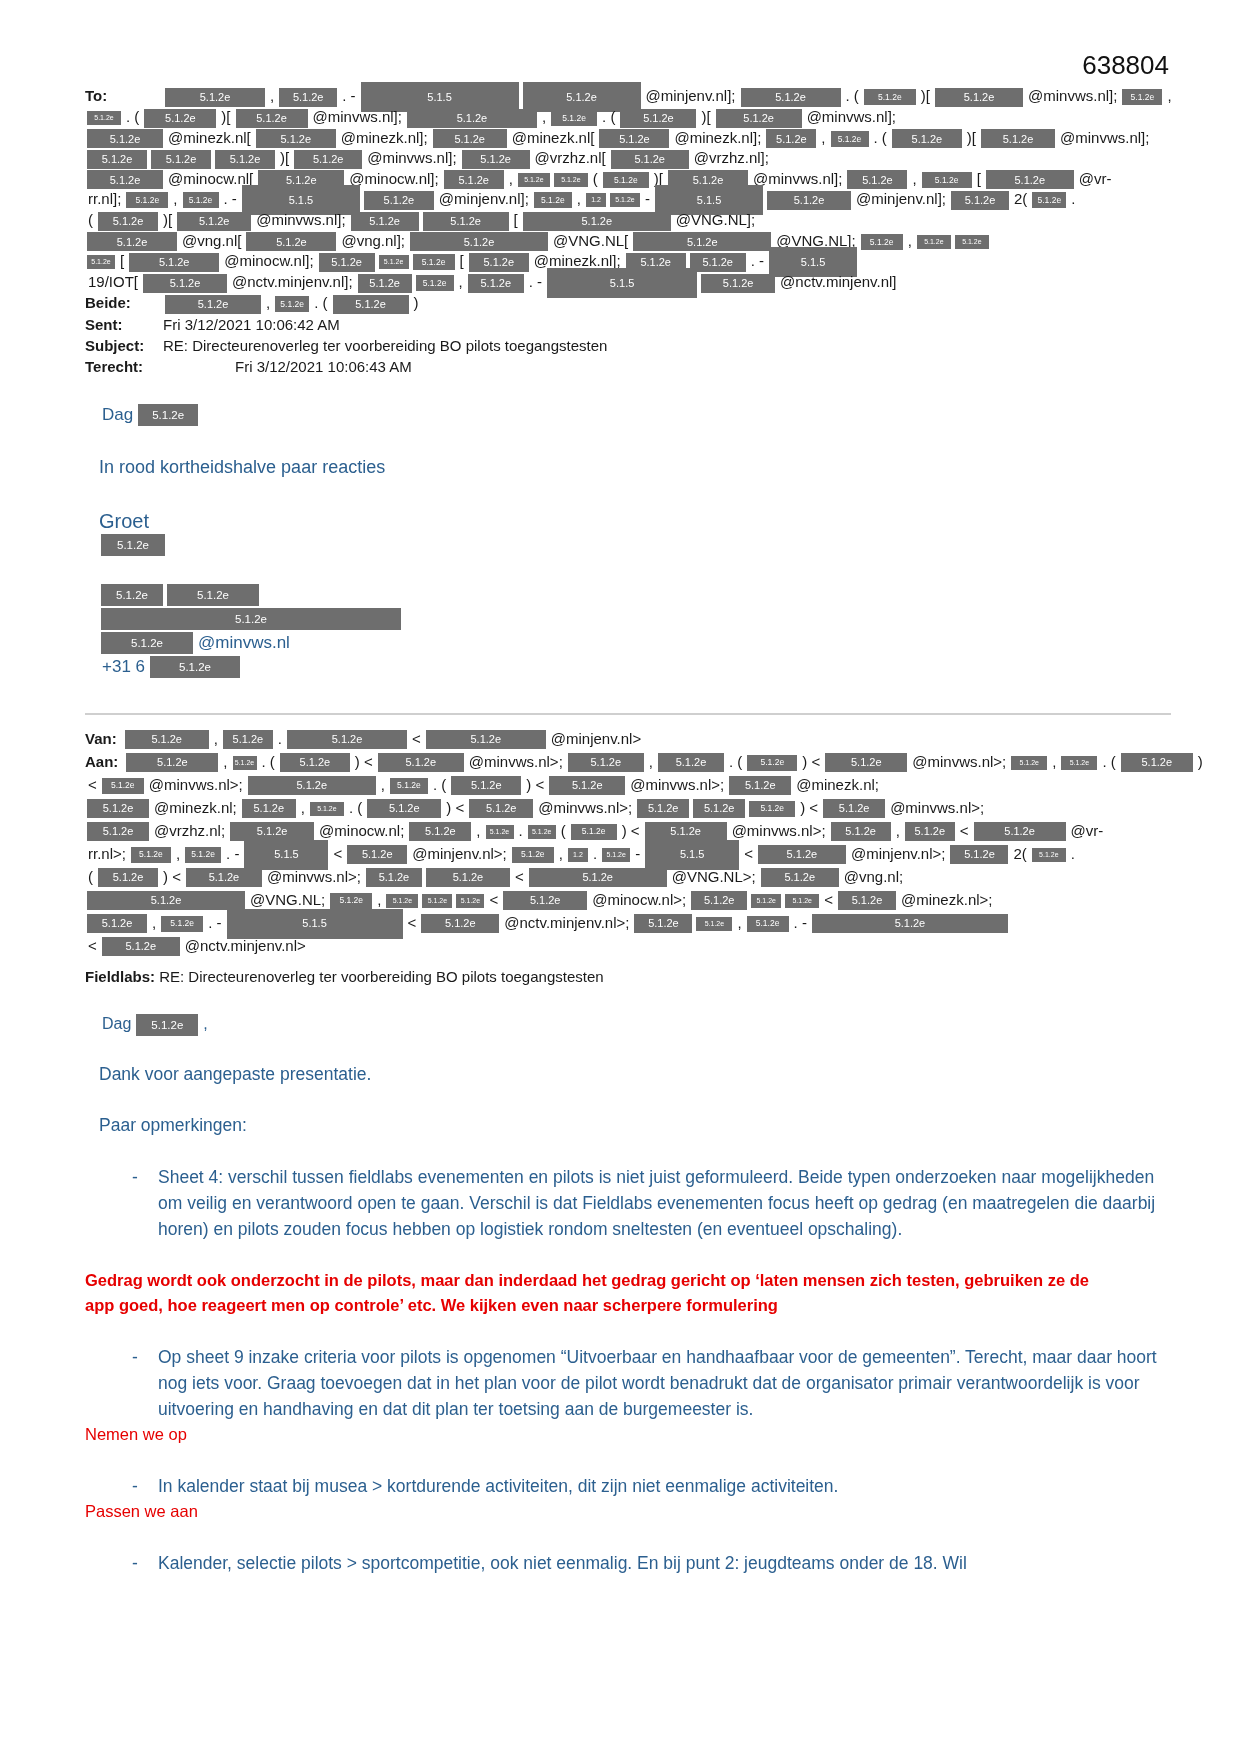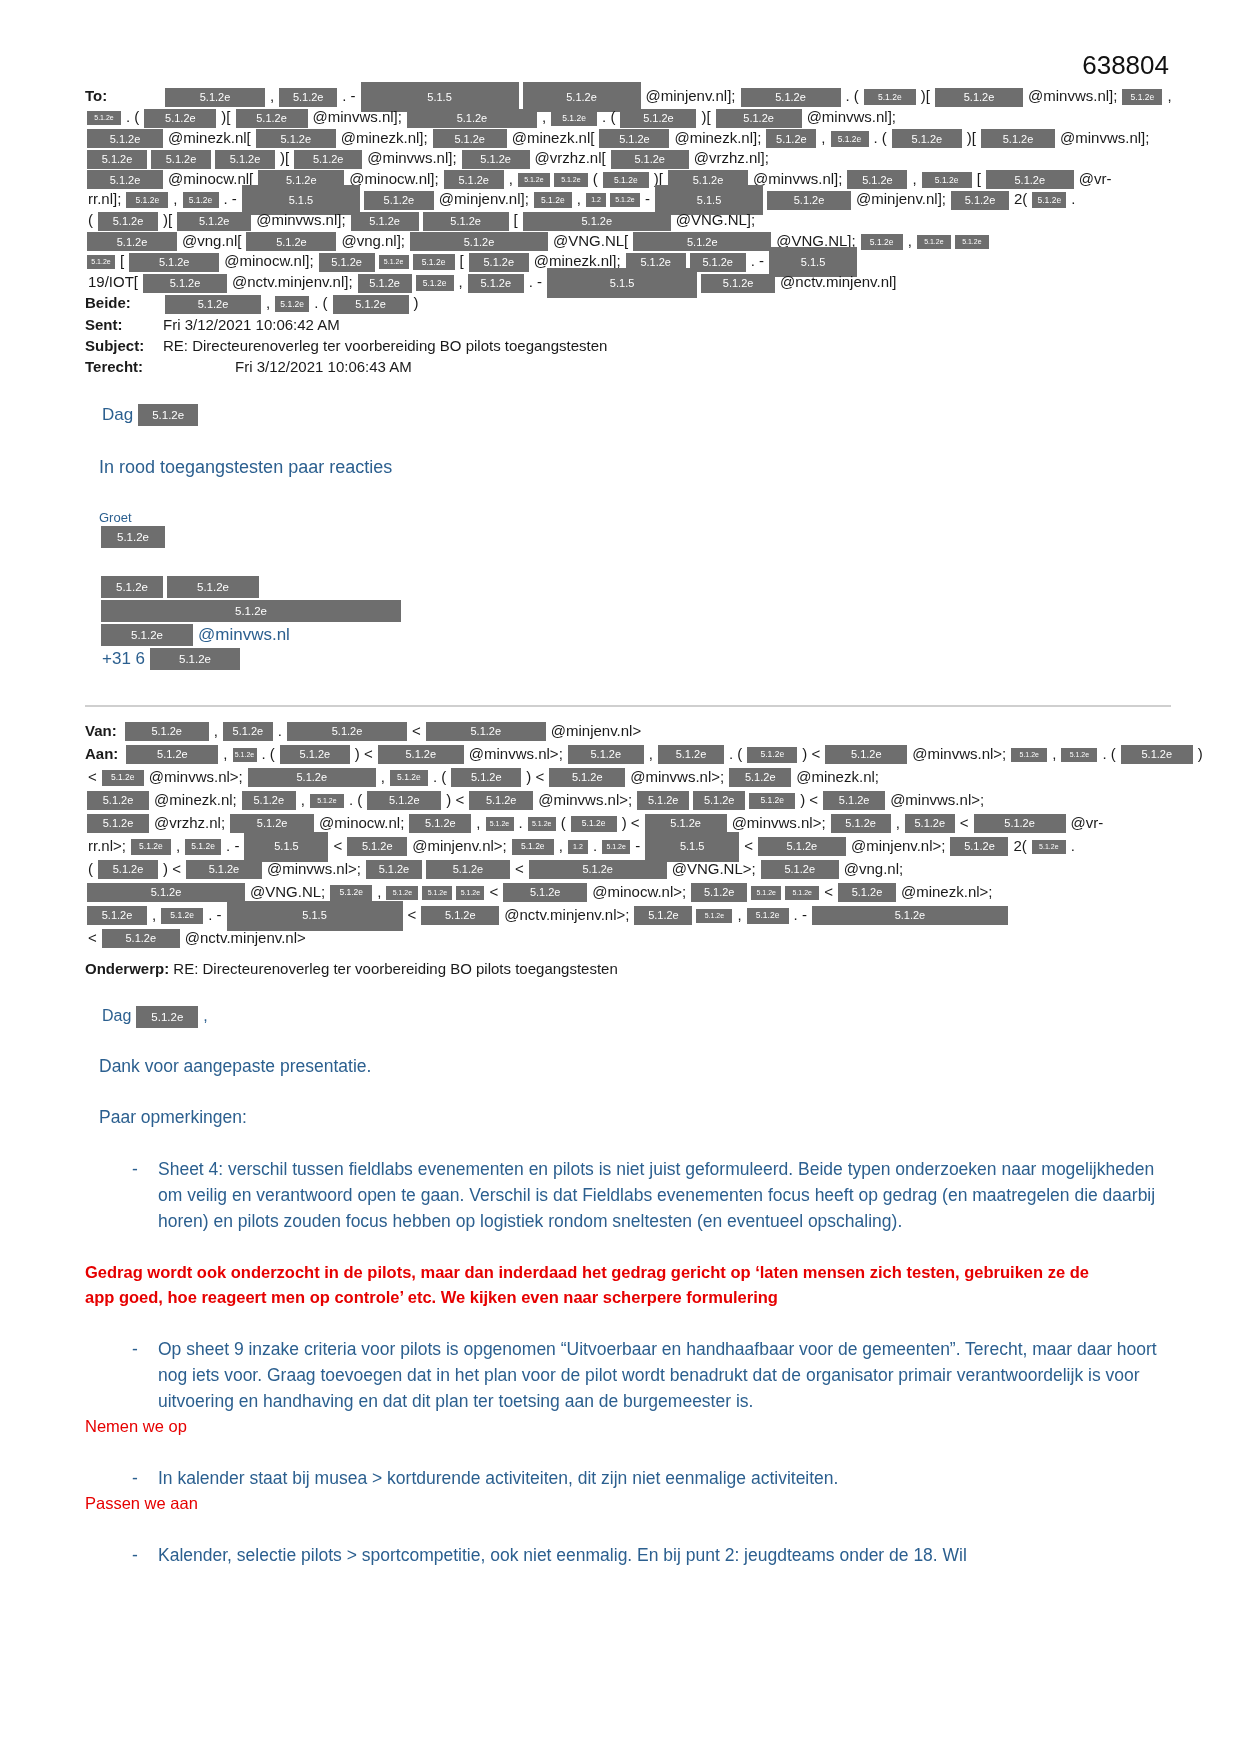--- a/index.html
+++ b/index.html
@@ -95,7 +95,7 @@
       <div>
           <div class="tline"><span class="ptext">Dag</span><span class="rbox" style="width: 60px;">5.1.2e</span></div>
         </div>
-      <p class="b1line">In rood toegangstesten paar reacties</p>
+      <p class="b1line">In rood kortheidshalve paar reacties</p>
       <p class="b1groet">Groet</p>
       <div>
           <div class="tline"><span class="rbox" style="width: 64px;">5.1.2e</span></div>

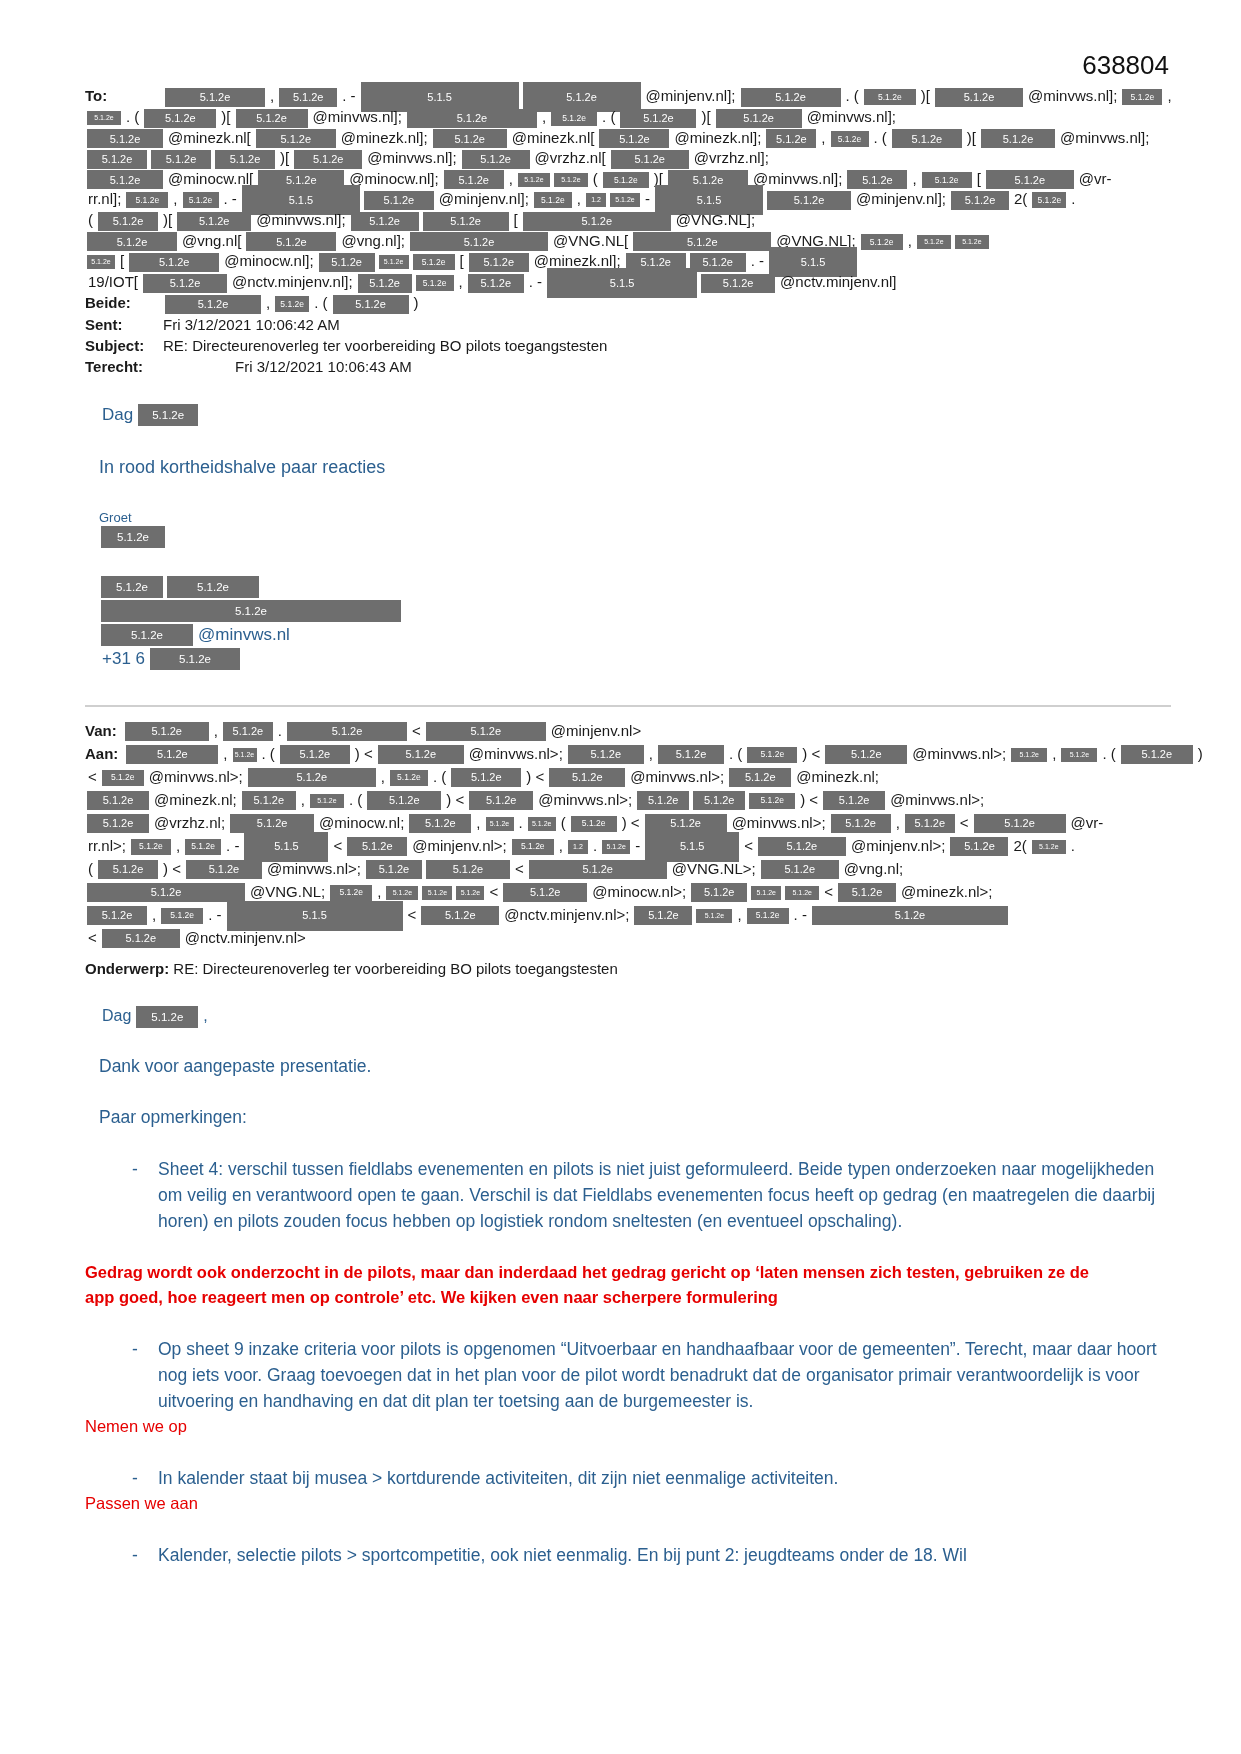--- a/index.html
+++ b/index.html
@@ -34,7 +34,7 @@
   .body1{margin-left:14px;margin-top:26px;font-size:17px;}
   .body1 .tline{line-height:24px;min-height:24px;}
   .b1line{margin:30px 0 0 0;font-size:18px;}
-  .b1groet{margin:32px 0 0 0;font-size:13px;}
+  .b1groet{margin:32px 0 0 0;font-size:20px;}
   .siggap{height:26px;}
   .body1 .rbox{height:22px;font-size:11.5px;}
 

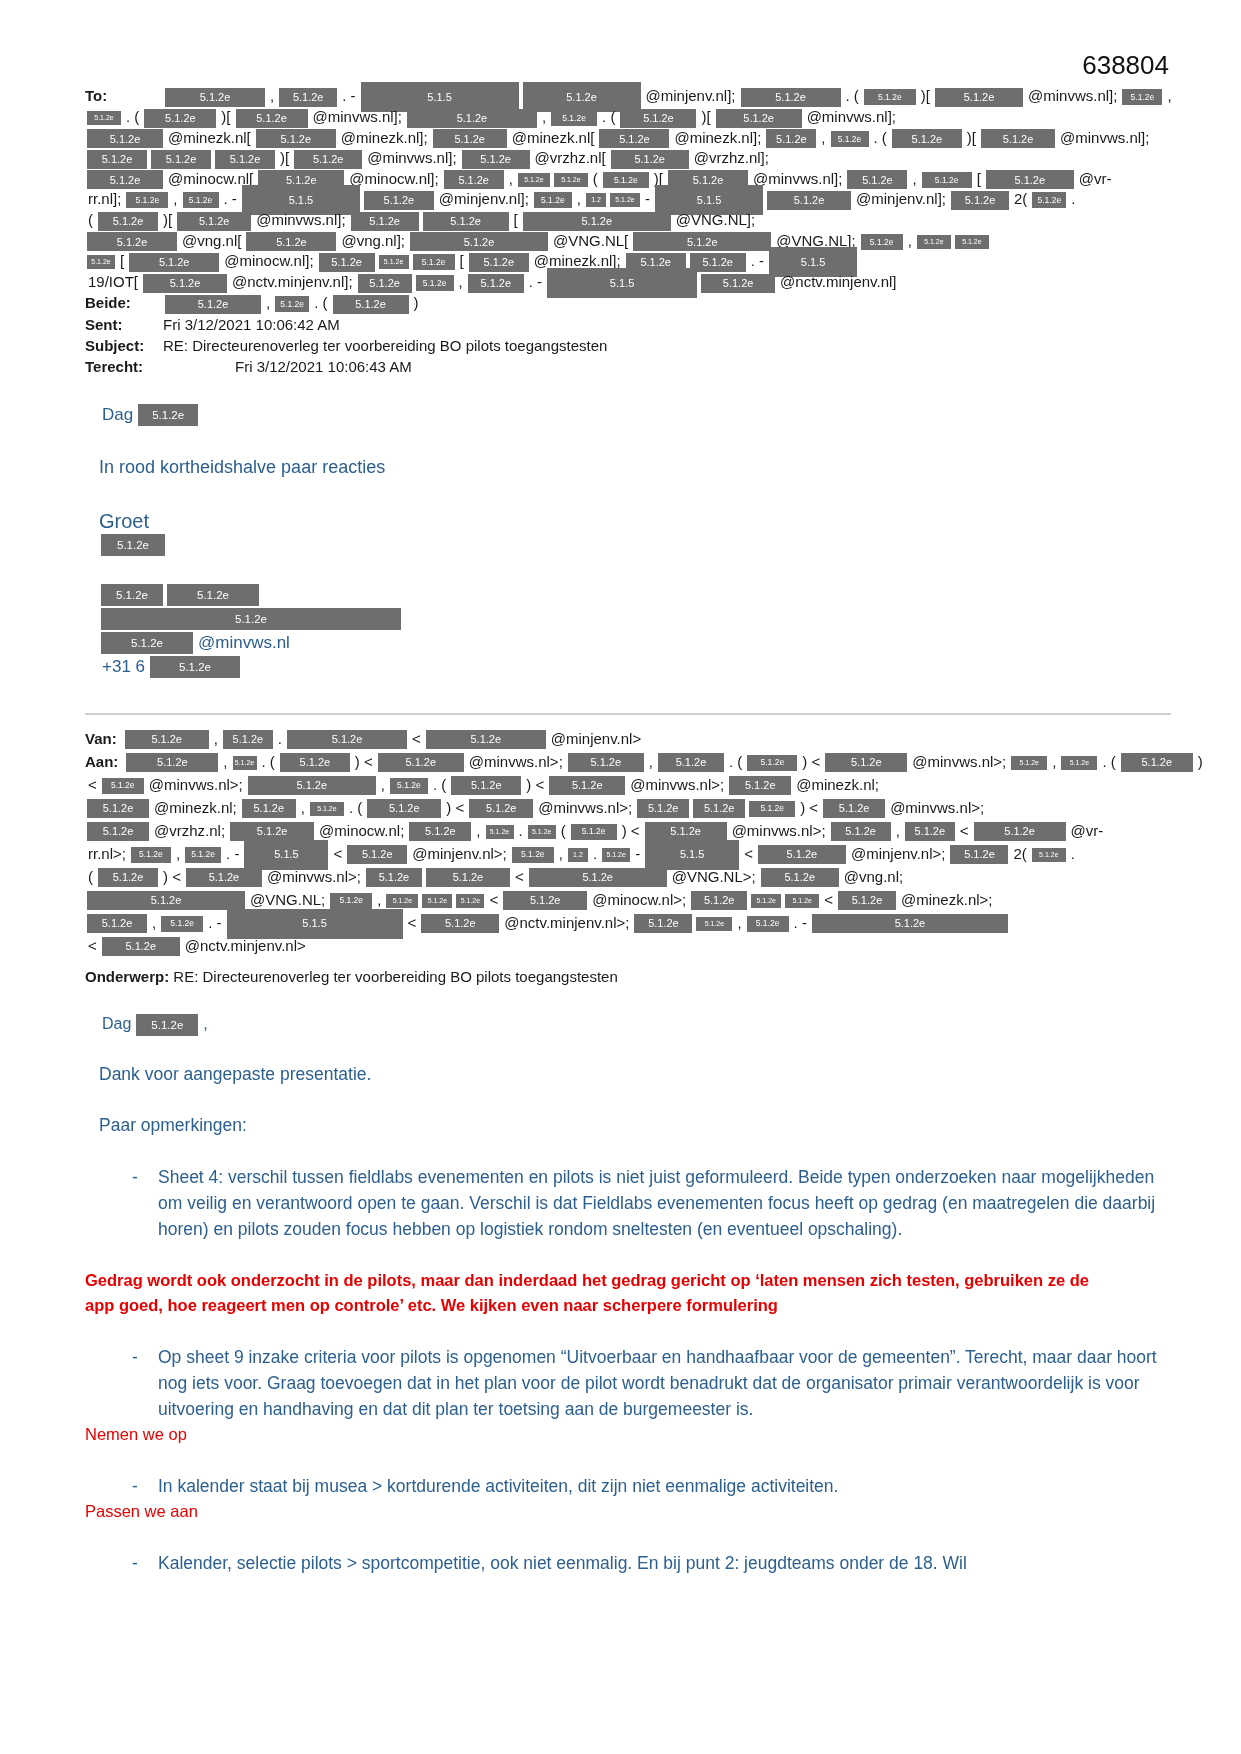--- a/index.html
+++ b/index.html
@@ -127,7 +127,7 @@
           <div class="tline"><span class="ptext">&lt;</span><span class="rbox" style="width: 78px;">5.1.2e</span><span class="ptext">@nctv.minjenv.nl&gt;</span></div>
         </div>
       <div class="kvn onderwerp">
-        <span class="labn">Onderwerp:</span>
+        <span class="labn">Fieldlabs:</span>
         <span>RE: Directeurenoverleg ter voorbereiding BO pilots toegangstesten</span>
       </div>
     </div>

